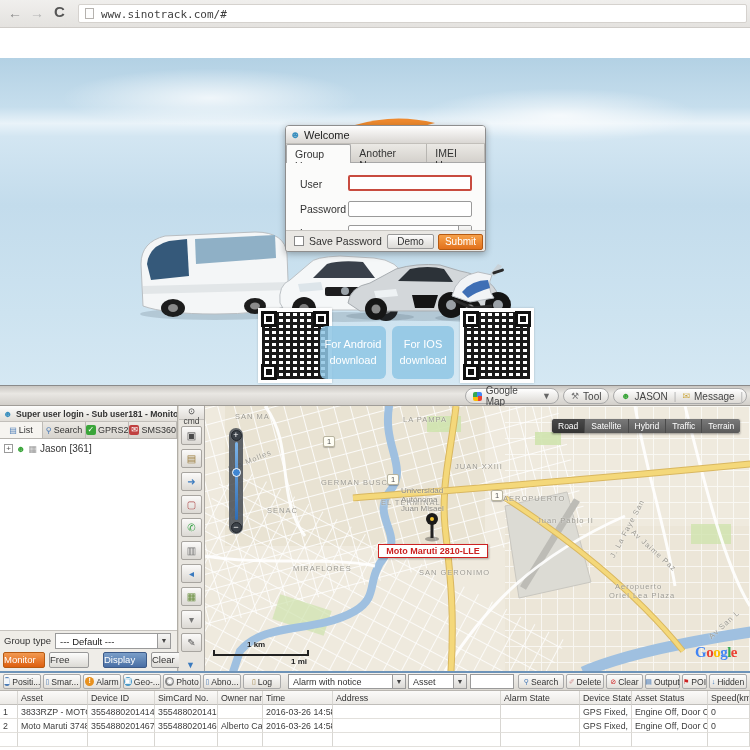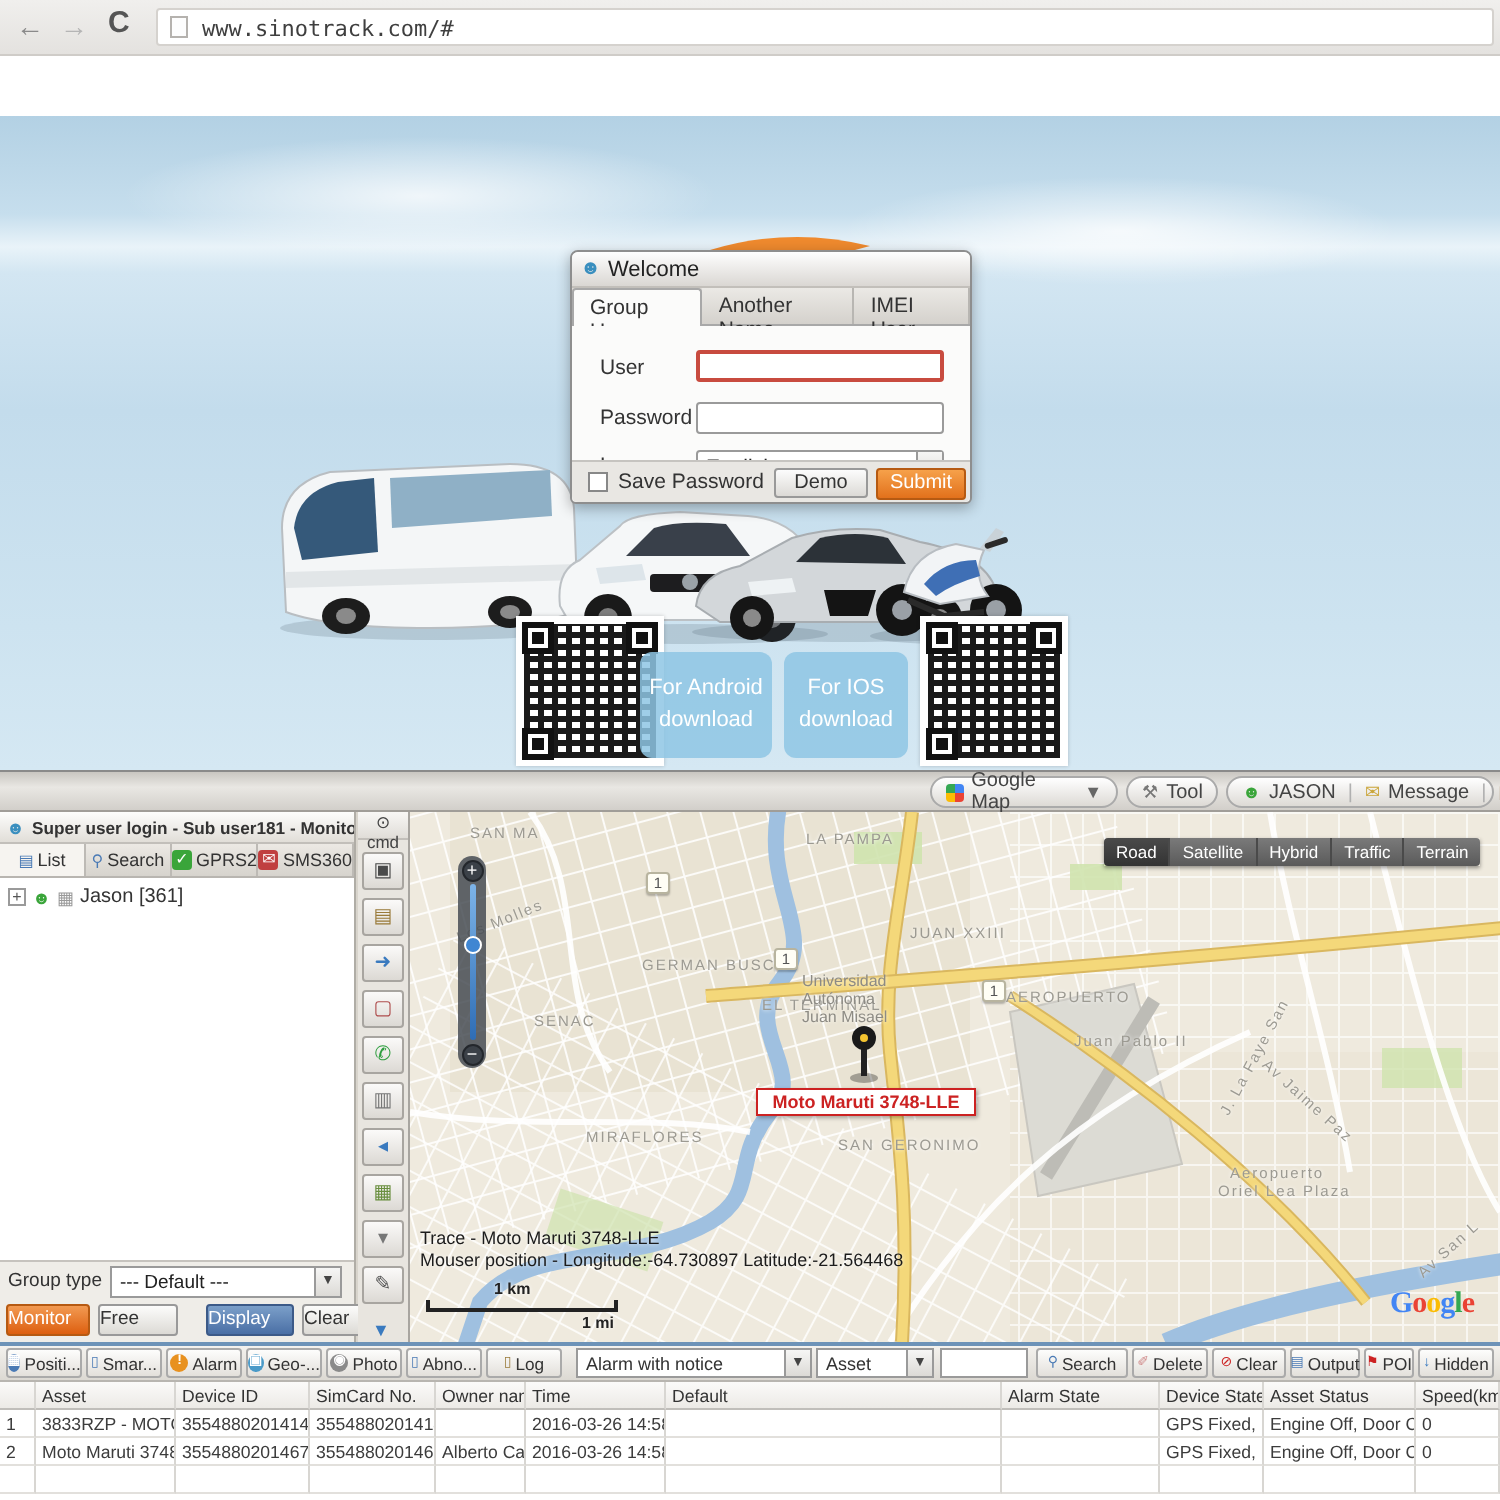--- a/index.html
+++ b/index.html
@@ -452,7 +452,7 @@
           <circle cx="8" cy="7" r="6" fill="#1a1a1a"></circle>
           <circle cx="8" cy="7" r="2" fill="#f4c430"></circle>
         </svg>
-        <div id="marker-label">Moto Maruti 3748-LLE</div>
+        <div id="marker-label">Moto Maruti 2810-LLE</div>
 
         <div id="trace-box">
           <div>Trace - Moto Maruti 3748-LLE</div>

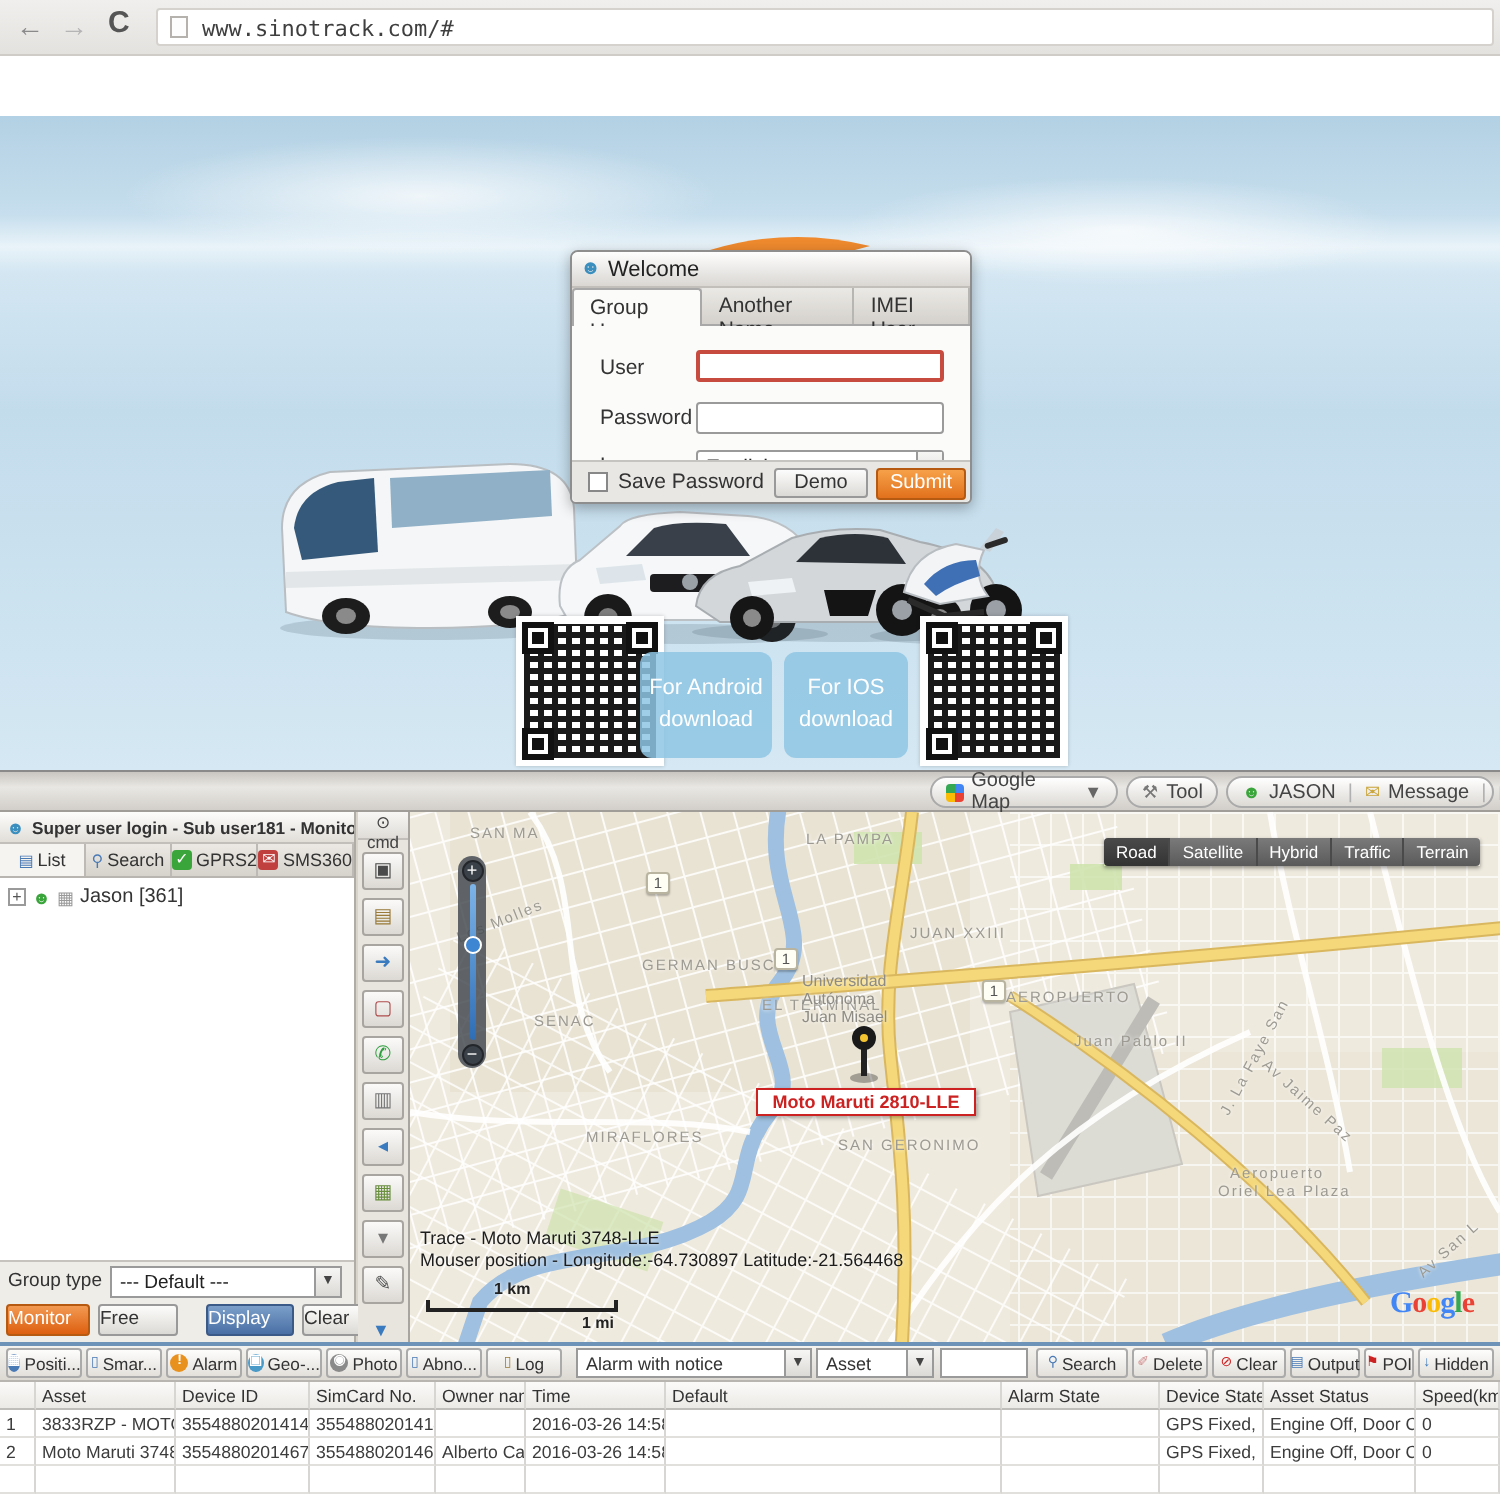--- a/index.html
+++ b/index.html
@@ -454,10 +454,6 @@
         </svg>
         <div id="marker-label">Moto Maruti 2810-LLE</div>
 
-        <div id="trace-box">
-          <div>Trace - Moto Maruti 3748-LLE</div>
-          <div>Mouser position - Longitude:-64.730897 Latitude:-21.564468</div>
-        </div>
 
         <div id="scalebar">
           <span id="scale-km">1 km</span>

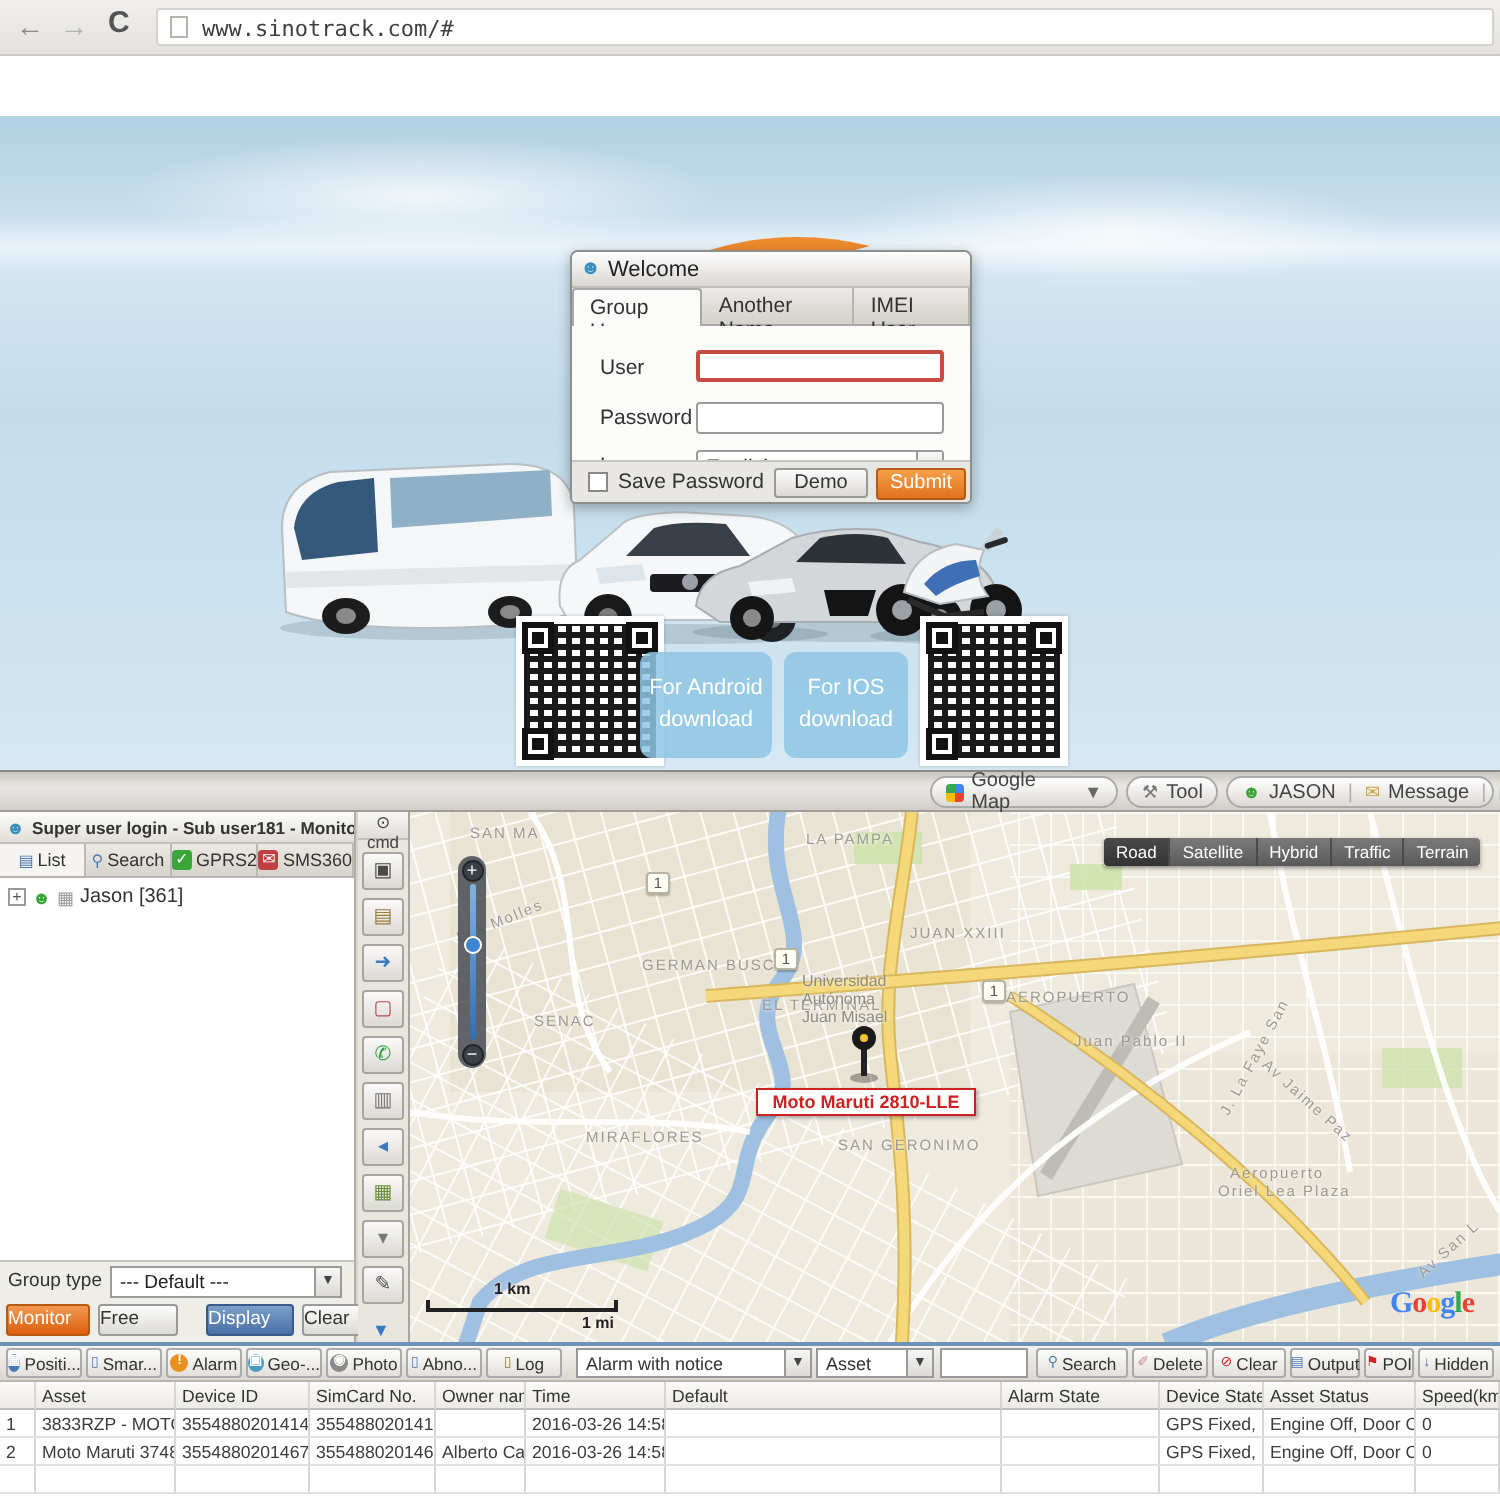--- a/index.html
+++ b/index.html
@@ -543,7 +543,7 @@
           <div class="gcell ghead" style="width: 63px;">SimCard No.</div>
           <div class="gcell ghead" style="width: 45px;">Owner name</div>
           <div class="gcell ghead" style="width: 70px;">Time</div>
-          <div class="gcell ghead" style="width: 168px;">Default</div>
+          <div class="gcell ghead" style="width: 168px;">Address</div>
           <div class="gcell ghead" style="width: 79px;">Alarm State</div>
           <div class="gcell ghead" style="width: 52px;">Device State</div>
           <div class="gcell ghead" style="width: 76px;">Asset Status</div>

